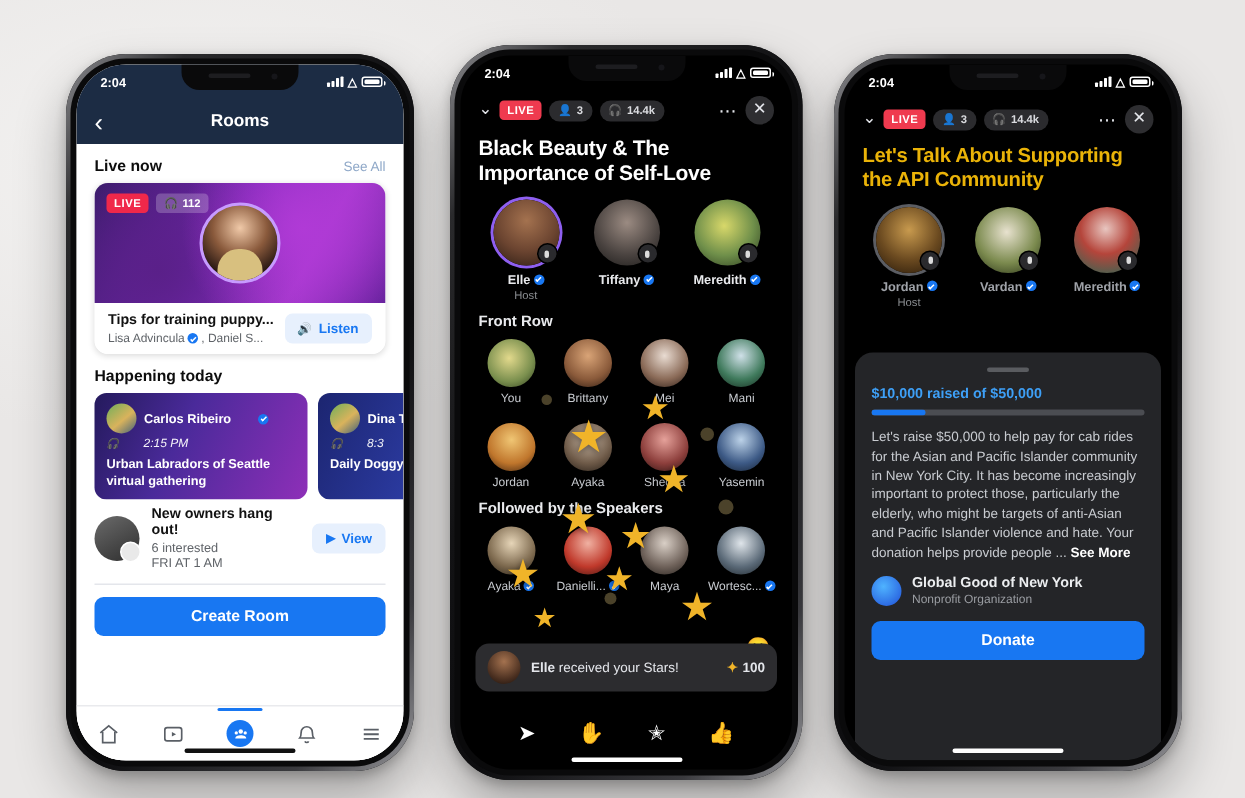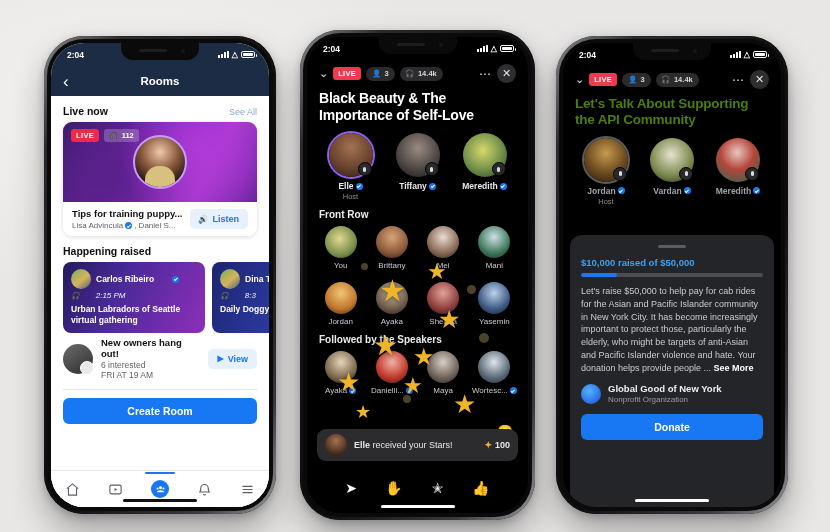--- a/index.html
+++ b/index.html
@@ -202,7 +202,7 @@
   
   #phone3{left:556px;top:36px;width:232px;height:478px;}
   #phone3 .screen{background:#000;}
-  .p3-title{color:#4d7c0f;font-size:13.5px;font-weight:bold;line-height:1.22;padding:7px 12px 0;letter-spacing:-.2px;}
+  .p3-title{color:#eab308;font-size:13.5px;font-weight:bold;line-height:1.22;padding:7px 12px 0;letter-spacing:-.2px;}
   .p3-spk .nm{color:#9fa2a8;}
   .fund-sheet{
     position:absolute;left:7px;right:7px;bottom:0;top:192px;

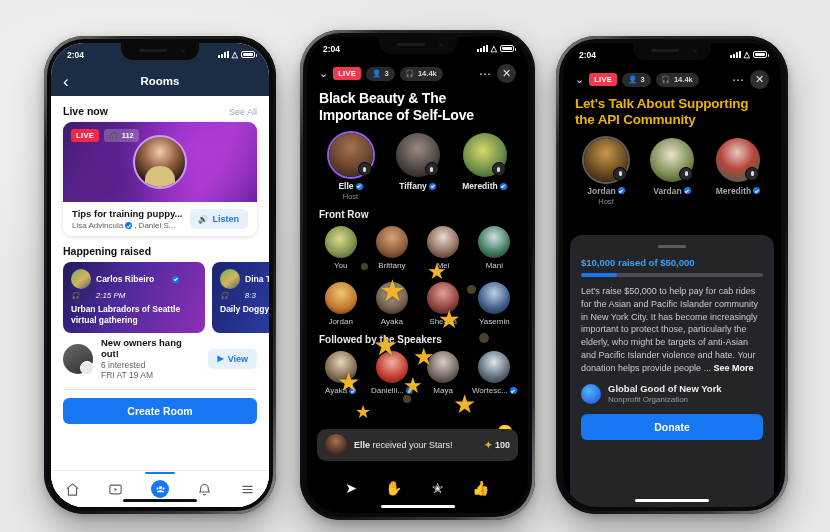--- a/index.html
+++ b/index.html
@@ -302,7 +302,7 @@
       </div>
 
       <div class="p1-sec">
-        <h3>Happening raised</h3>
+        <h3>Happening today</h3>
       </div>
 
       <div class="today-row">

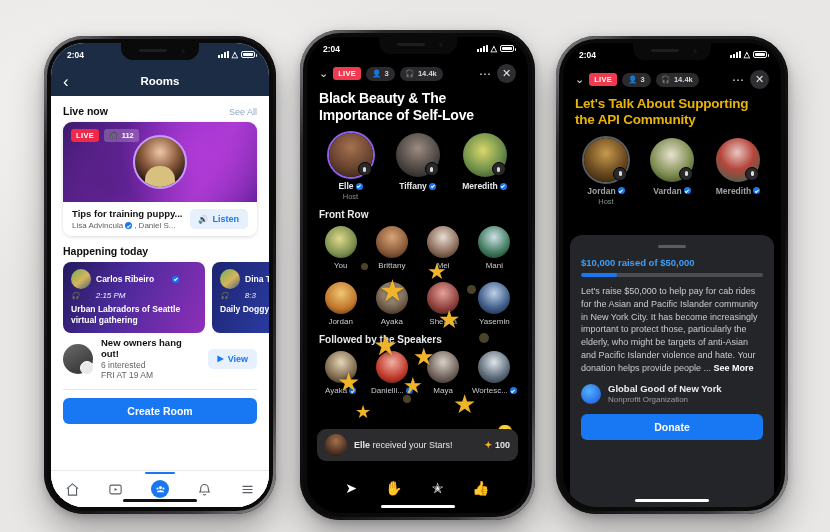--- a/index.html
+++ b/index.html
@@ -342,7 +342,7 @@
         <div class="up-txt">
           <div class="up-t1">New owners hang out!</div>
           <div class="up-t2">6 interested</div>
-          <div class="up-t3">FRI AT 19 AM</div>
+          <div class="up-t3">FRI AT 1 AM</div>
         </div>
         <div class="btn-view">
           <span style="font-size:8px;">▶</span>

